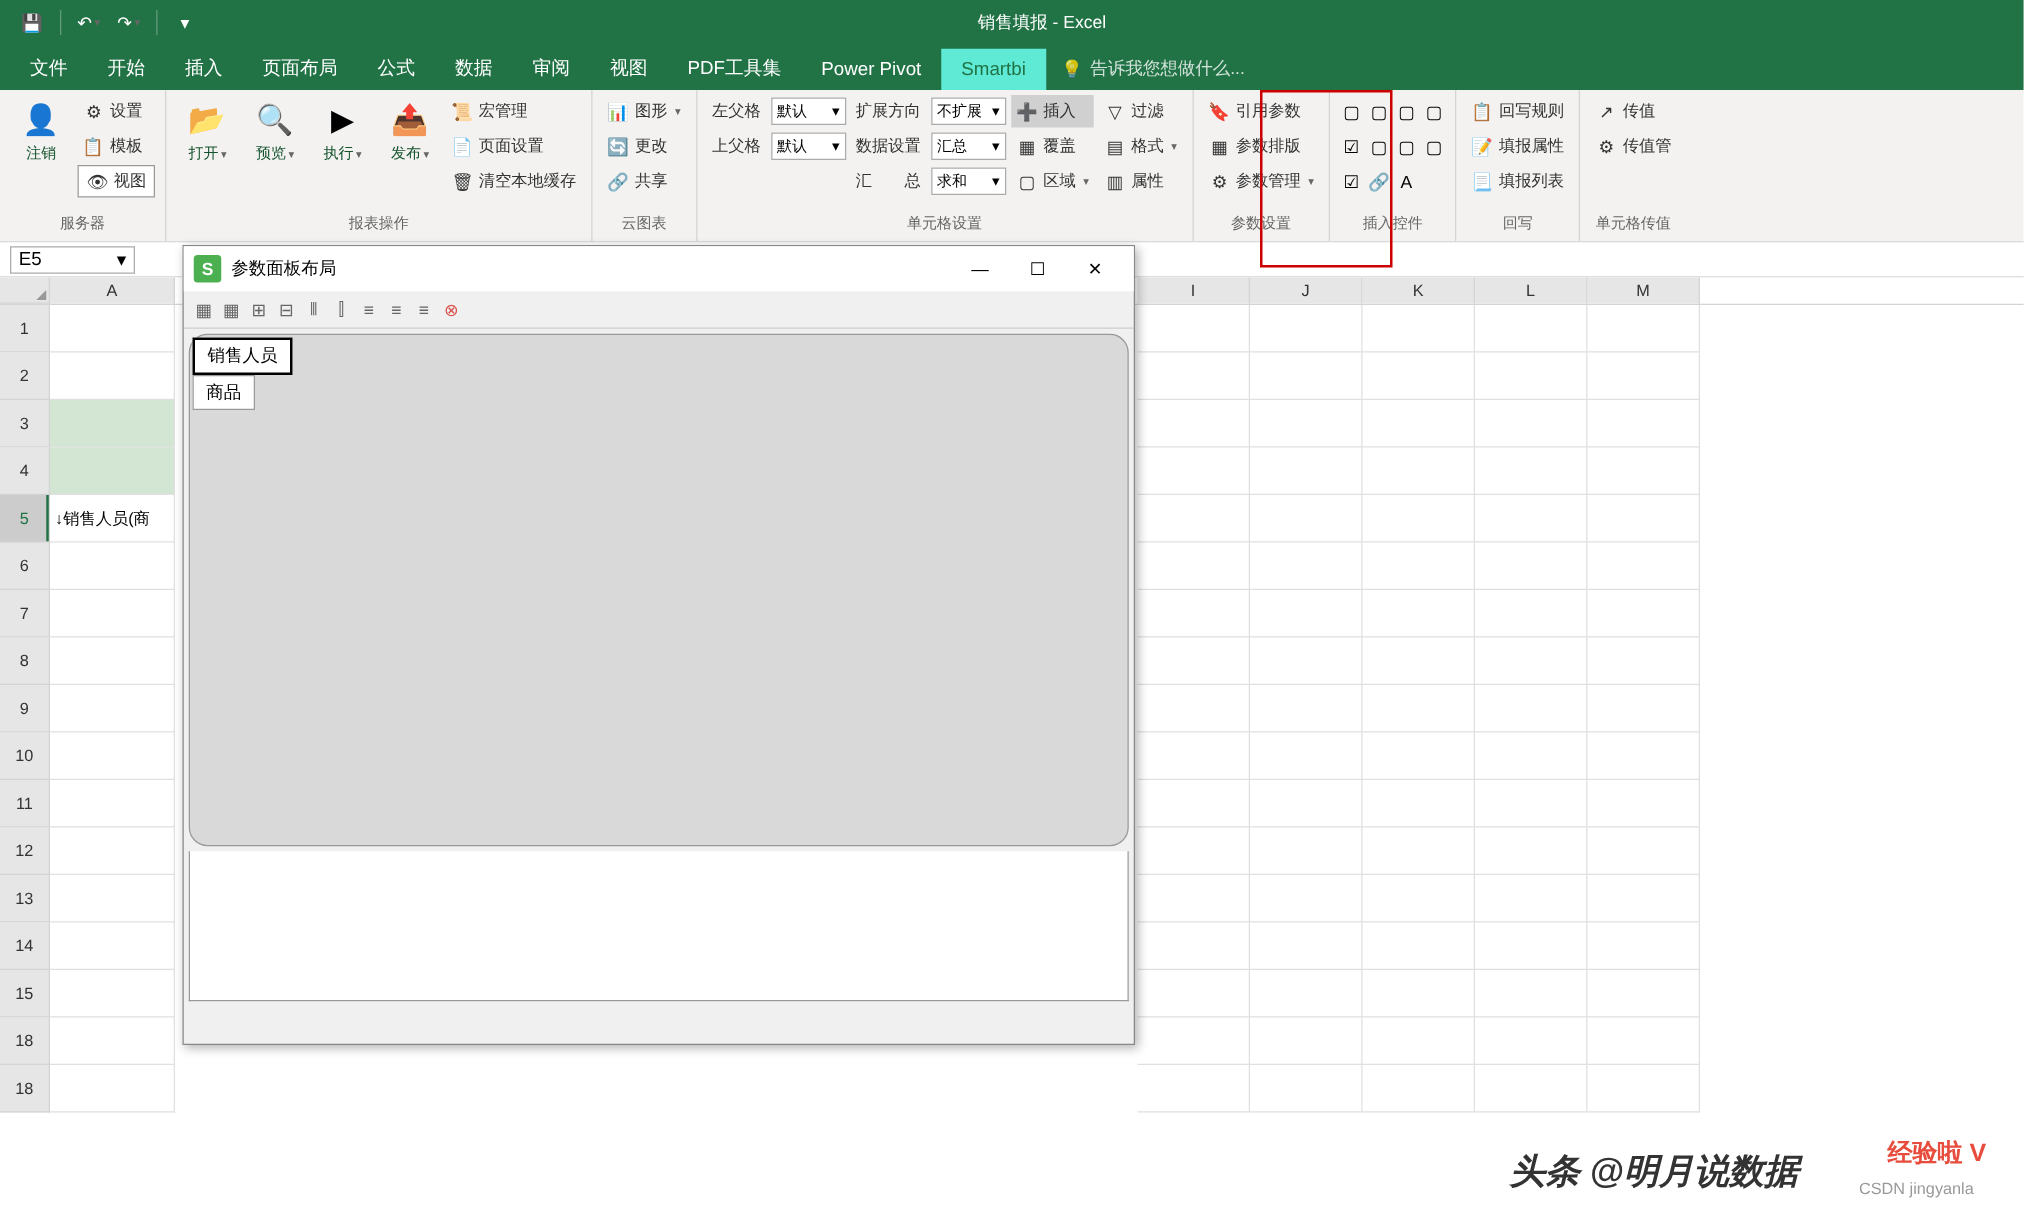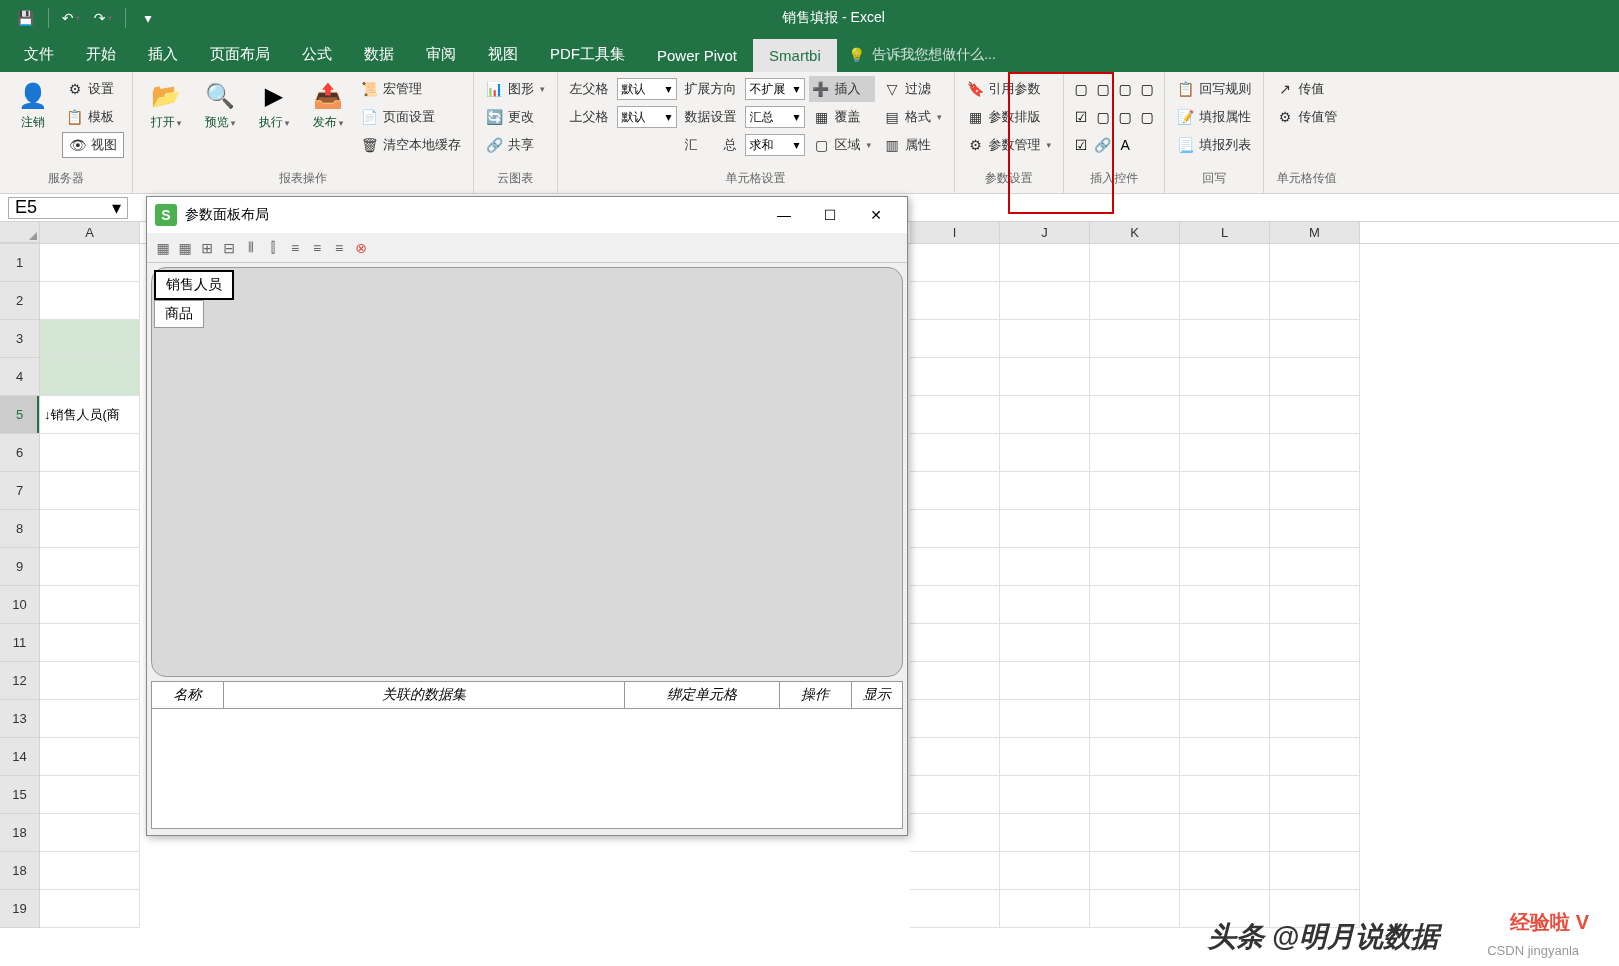--- a/index.html
+++ b/index.html
@@ -15,7 +15,7 @@
 
 .ribbon-tabs { background: #217346; height: 36px; display: flex; align-items: flex-end; padding-left: 8px; }
 .tab { padding: 8px 16px; color: #fff; font-size: 15px; cursor: pointer; }
-.tab.active { background: #e5e5e5; color: #217346; }
+.tab.active { background: #5eead4; color: #217346; }
 .tell-me { padding: 8px 12px; color: rgba(255,255,255,0.8); font-size: 14px; display: flex; align-items: center; gap: 6px; }
 
 

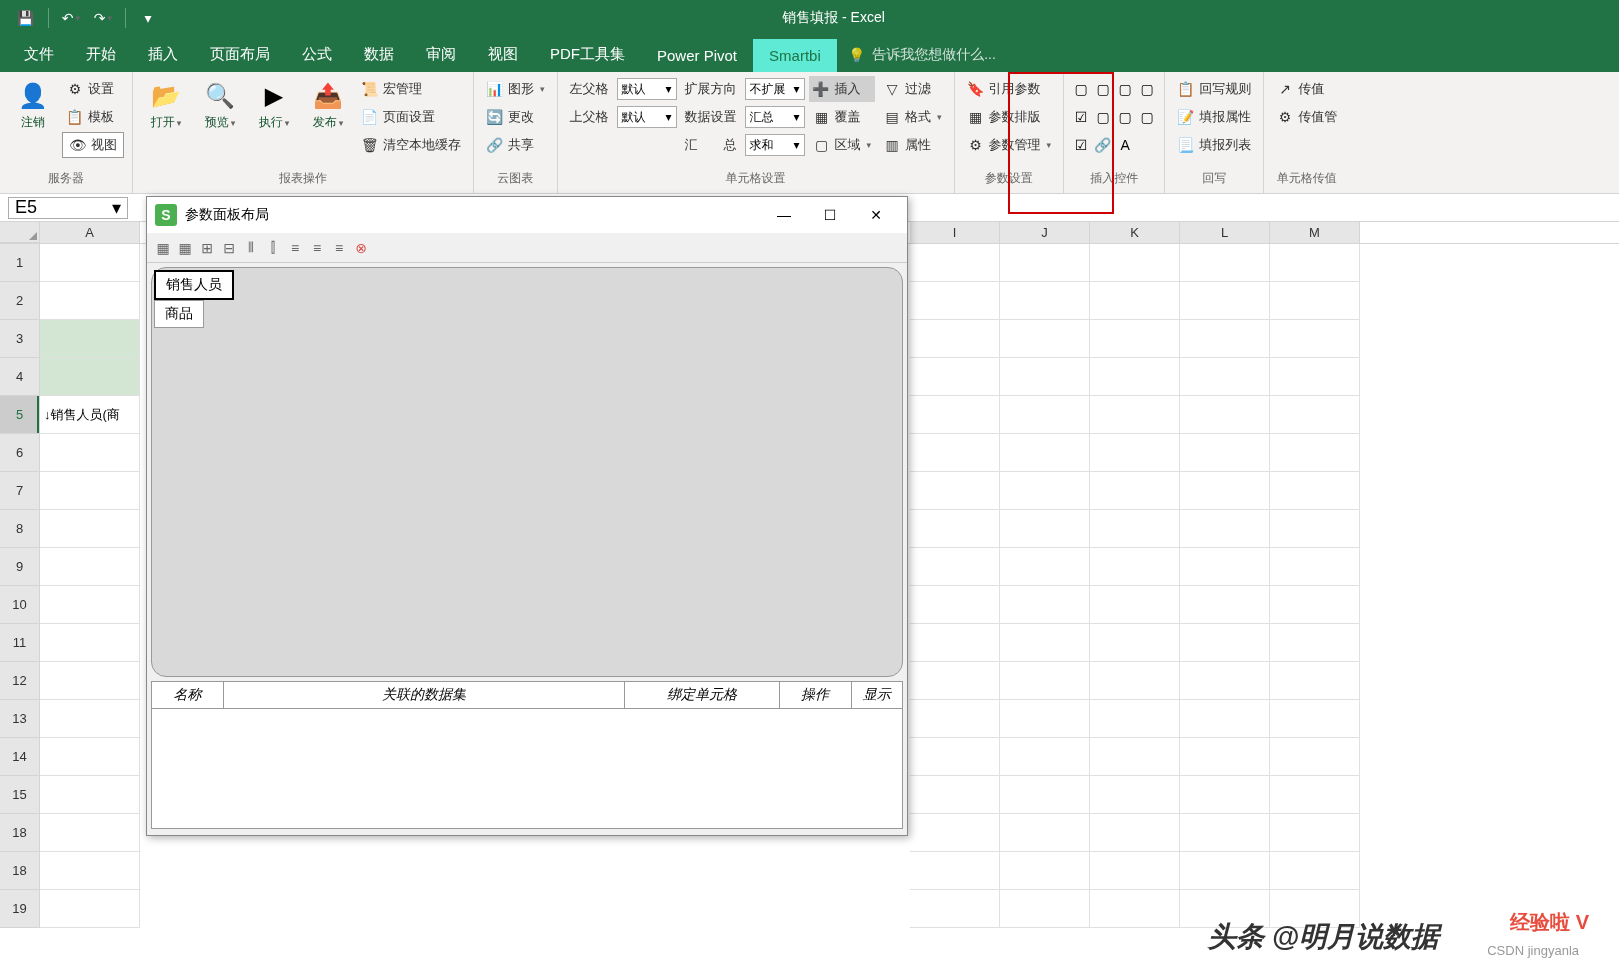--- a/index.html
+++ b/index.html
@@ -41,7 +41,7 @@
 
 
 .formula-bar { height: 28px; display: flex; align-items: center; border-bottom: 1px solid #d4d4d4; background: #fff; }
-.name-box { width: 120px; border: 1px solid #ababab; height: 22px; margin: 0 8px; padding: 0 6px; font-size: 18px; display: flex; align-items: center; justify-content: space-between; }
+.name-box { width: 100px; border: 1px solid #ababab; height: 22px; margin: 0 8px; padding: 0 6px; font-size: 15px; display: flex; align-items: center; justify-content: space-between; }
 
 
 .grid-container { position: relative; background: #fff; }

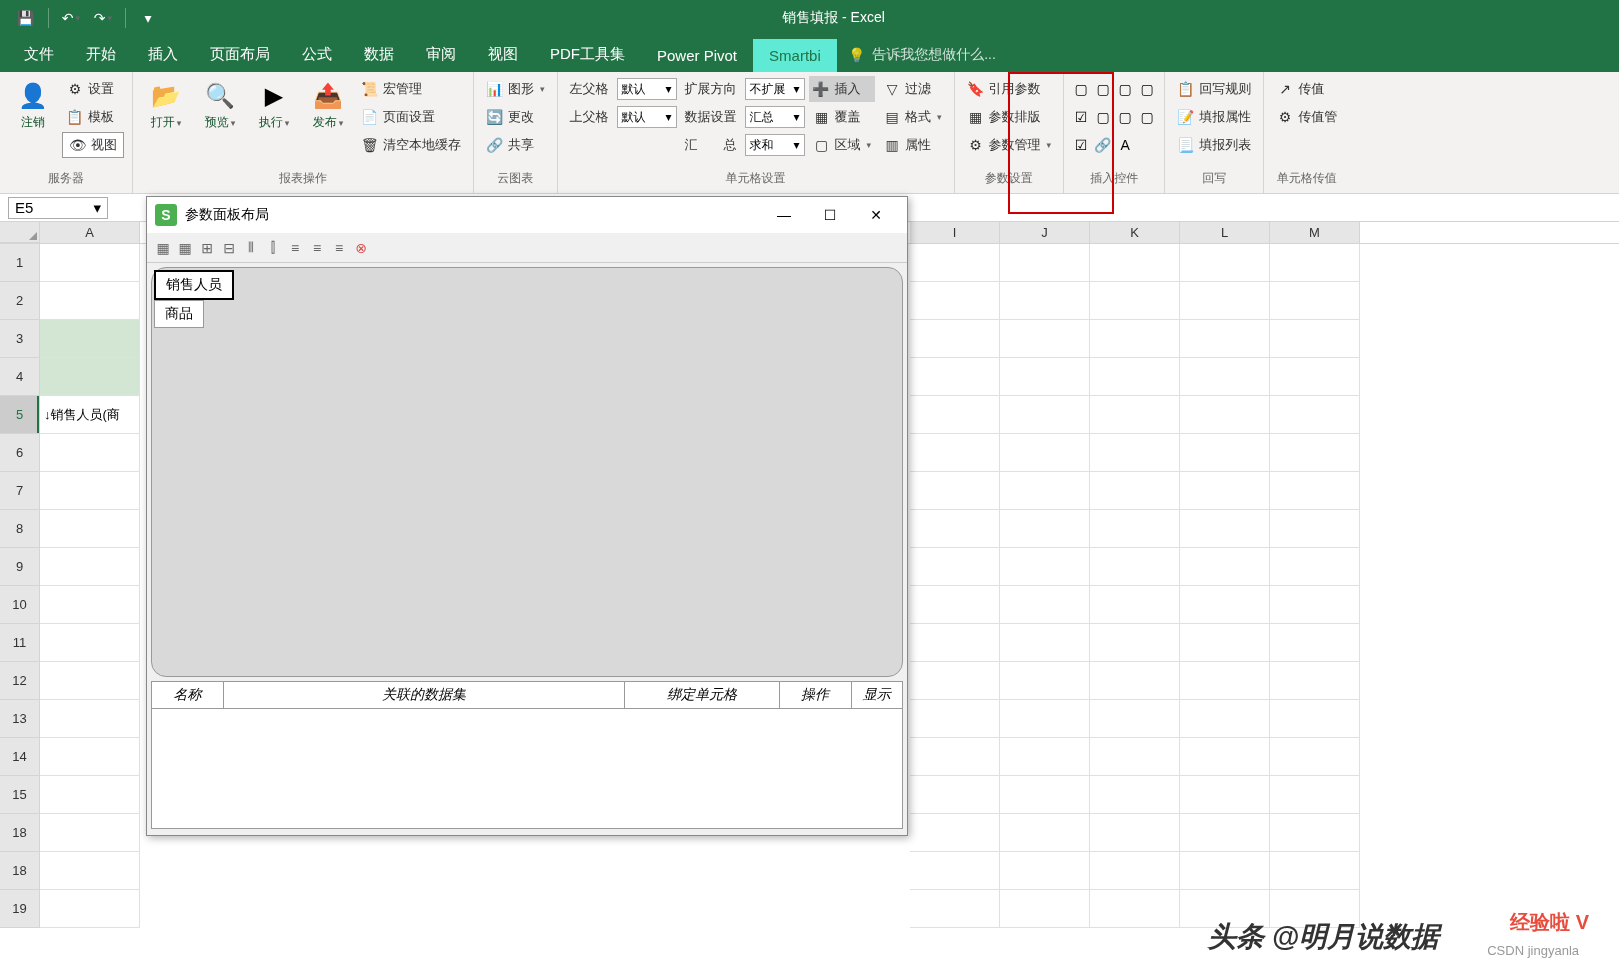--- a/index.html
+++ b/index.html
@@ -577,17 +577,6 @@
     <div class="param-item" style="left:2px; top:32px;">商品</div>
   </div>
   <div class="dialog-bottom">
-    <table class="dialog-table">
-      <tbody>
-          <tr>
-        <th style="width:70px;">名称</th>
-        <th style="width:390px;">关联的数据集</th>
-        <th style="width:150px;">绑定单元格</th>
-        <th style="width:70px;">操作</th>
-        <th style="width:50px;">显示</th>
-      </tr>
-    </tbody>
-      </table>
     <div style="height:120px; background:#fff; border:1px solid #999; border-top:none;"></div>
   </div>
 </div>

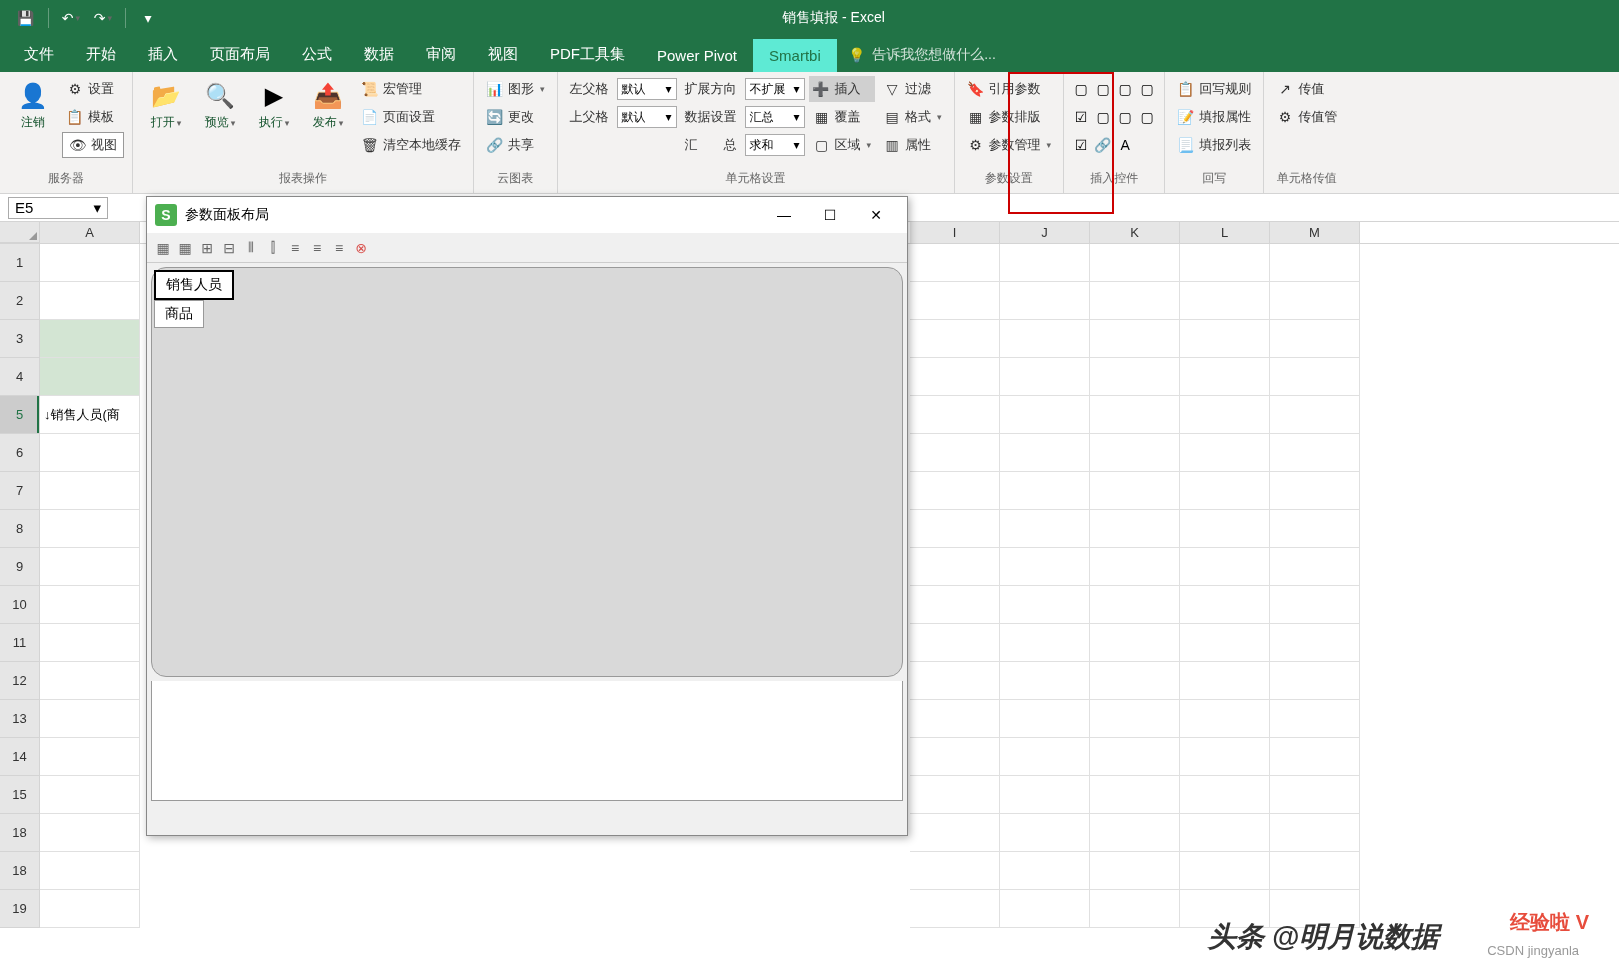--- a/index.html
+++ b/index.html
@@ -539,16 +539,6 @@
         <div class="cell"></div>
         <div class="cell"></div>
       </div>
-    <div class="grid-row">
-        <div class="row-head">19</div>
-        <div class="cell" style="width:100px;"></div>
-        <div style="width:770px;"></div>
-        <div class="cell"></div>
-        <div class="cell"></div>
-        <div class="cell"></div>
-        <div class="cell"></div>
-        <div class="cell"></div>
-      </div>
   </div>
 </div>
 

